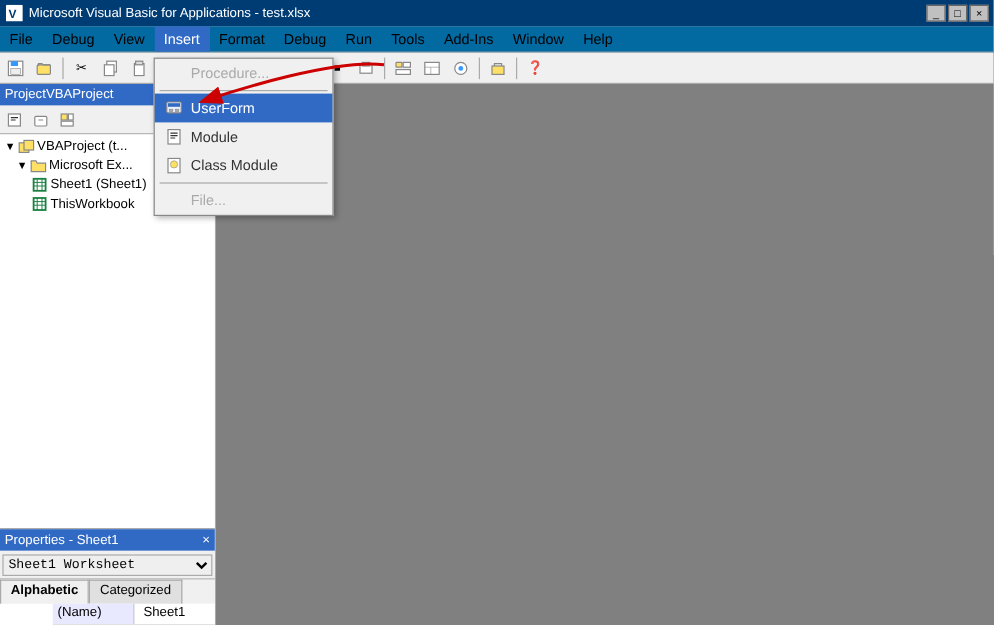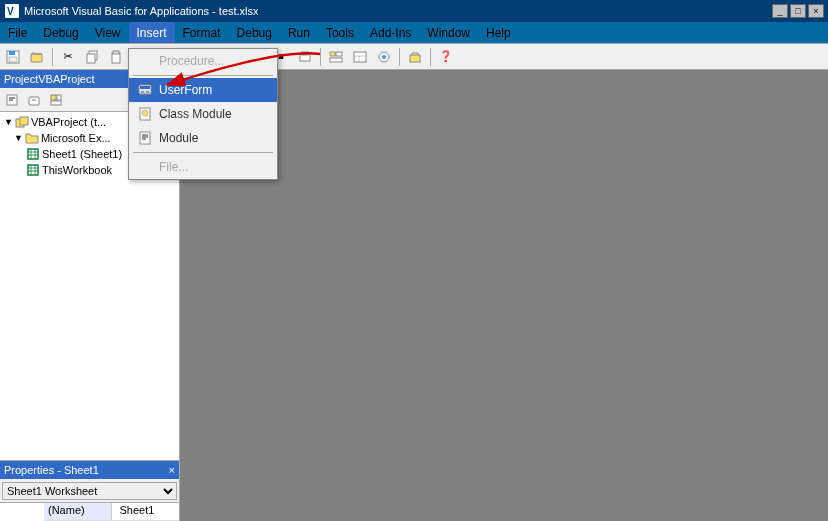--- a/index.html
+++ b/index.html
@@ -532,15 +532,6 @@
     <span class="item-icon">
       <svg width="14" height="14" viewBox="0 0 14 14">
           <rect x="2" y="1" width="10" height="12" fill="#fff" stroke="#888" stroke-width="1"></rect>
-          <circle cx="7" cy="6" r="3" fill="#ffe066" stroke="#888" stroke-width="0.5"></circle>
-        </svg>
-    </span>
-    <span>Class Module</span>
-  </div>
-  <div class="dropdown-item">
-    <span class="item-icon">
-      <svg width="14" height="14" viewBox="0 0 14 14">
-          <rect x="2" y="1" width="10" height="12" fill="#fff" stroke="#888" stroke-width="1"></rect>
           <line x1="4" y1="4" x2="10" y2="4" stroke="#333" stroke-width="1"></line>
           <line x1="4" y1="6" x2="10" y2="6" stroke="#333" stroke-width="1"></line>
           <line x1="4" y1="8" x2="8" y2="8" stroke="#333" stroke-width="1"></line>
@@ -548,6 +539,15 @@
     </span>
     <span>Module</span>
   </div>
+  <div class="dropdown-item">
+    <span class="item-icon">
+      <svg width="14" height="14" viewBox="0 0 14 14">
+          <rect x="2" y="1" width="10" height="12" fill="#fff" stroke="#888" stroke-width="1"></rect>
+          <circle cx="7" cy="6" r="3" fill="#ffe066" stroke="#888" stroke-width="0.5"></circle>
+        </svg>
+    </span>
+    <span>Class Module</span>
+  </div>
   <div class="dropdown-separator"></div>
   <div class="dropdown-item disabled">
     <span class="item-icon"></span>

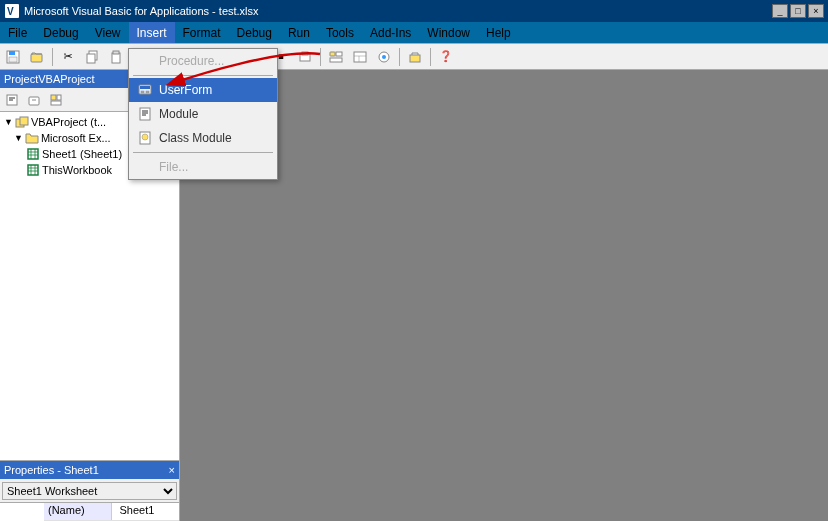--- a/index.html
+++ b/index.html
@@ -492,7 +492,7 @@
         <span style="cursor:pointer;">×</span>
       </div>
       <div id="properties-title-bar">
-        <select style="flex:1;height:18px;font-size:11px;border:1px solid #aaa;">
+        <select style="flex:1;height:18px;font-size:11px;border:1px solid #aaa;font-family:Liberation Mono, monospace;">
           <option>Sheet1 Worksheet</option>
         </select>
       </div>

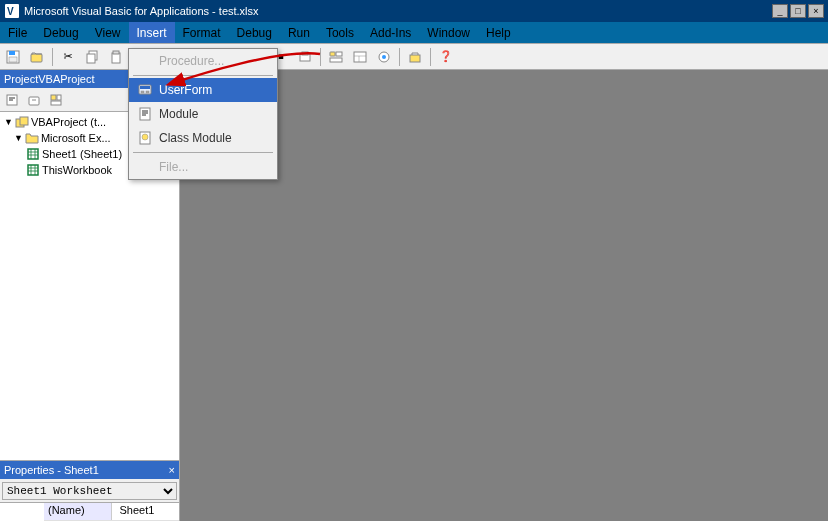--- a/index.html
+++ b/index.html
@@ -496,6 +496,14 @@
           <option>Sheet1 Worksheet</option>
         </select>
       </div>
+      <div id="properties-tabs">
+        <div class="prop-tab active">
+          <span>Alphabetic</span>
+        </div>
+        <div class="prop-tab">
+          <span>Categorized</span>
+        </div>
+      </div>
       <div id="properties-table">
         <div class="prop-row">
           <div class="prop-key">(Name)</div>

